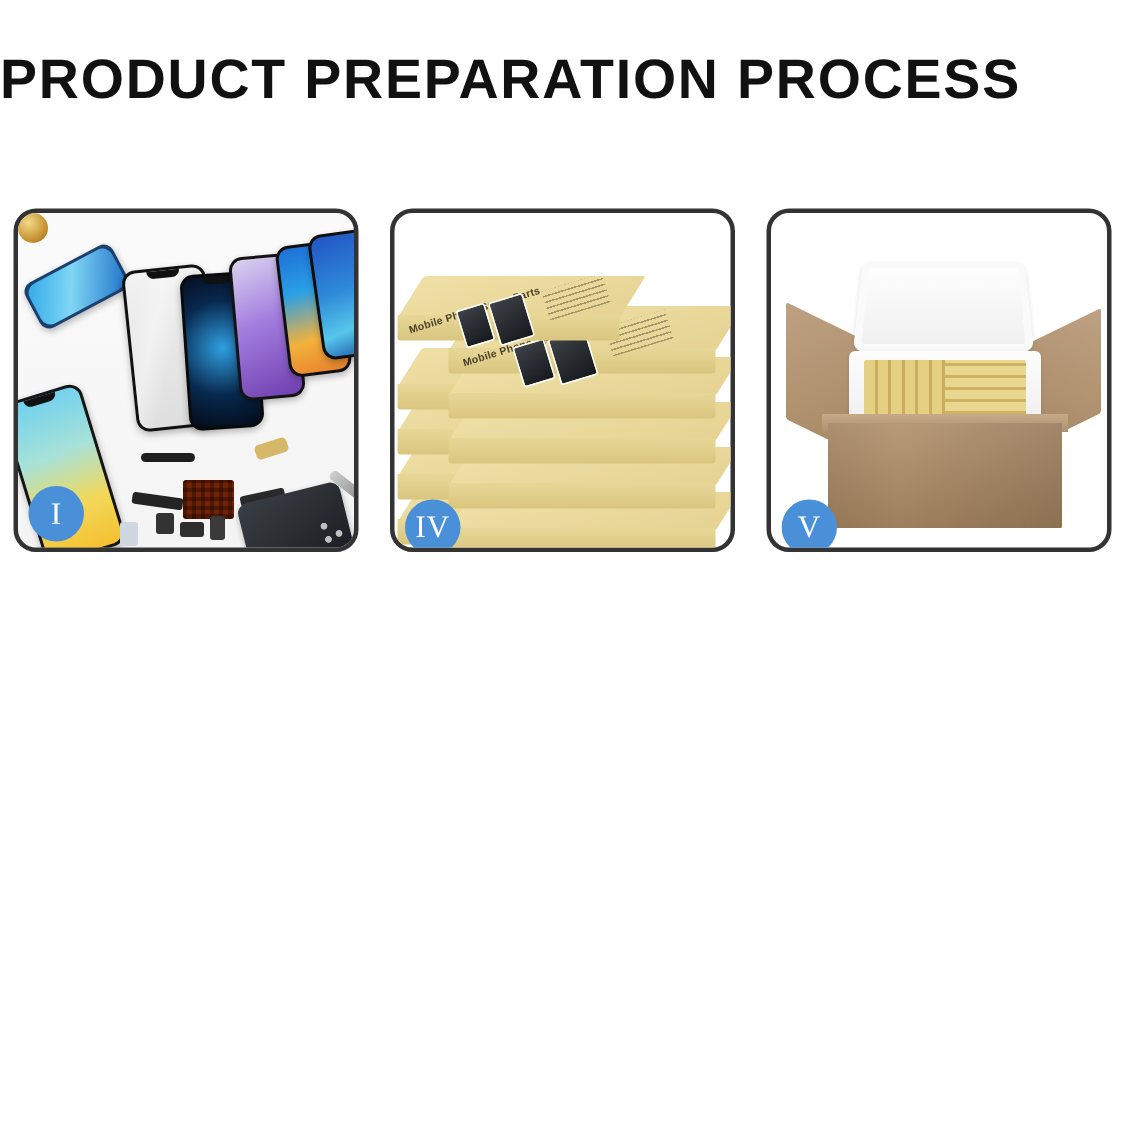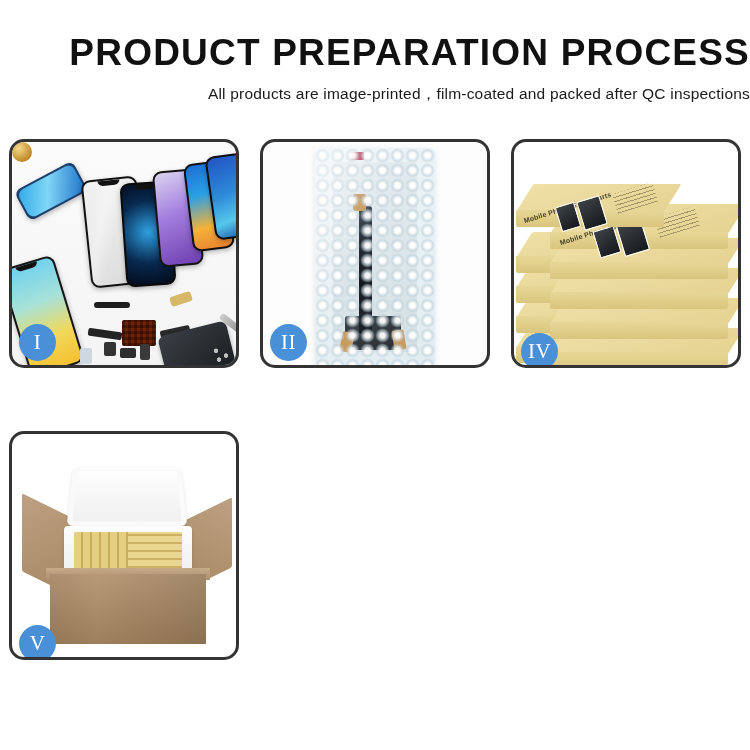--- a/index.html
+++ b/index.html
@@ -11,7 +11,7 @@
   .page{width:750px;height:750px;position:relative;}
 
   
-  .header{padding-top:34px;text-align:right;}
+  .header{padding-top:34px;text-align:left;}
   .title{
     font-size:37px;font-weight:700;color:#111;letter-spacing:1.2px;
     line-height:1;white-space:nowrap;

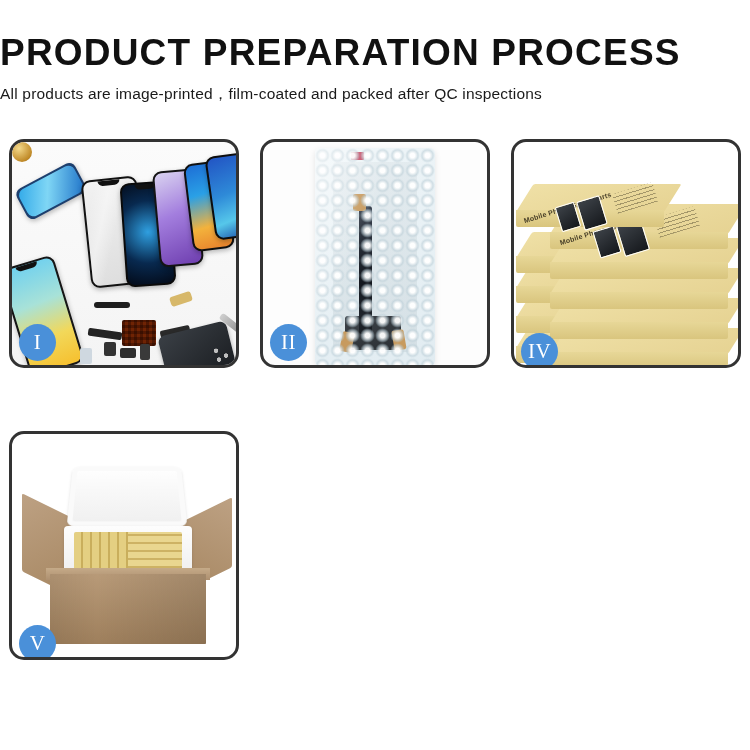--- a/index.html
+++ b/index.html
@@ -227,7 +227,6 @@
 
   <div class="header">
     <div class="title">PRODUCT PREPARATION PROCESS</div>
-    <div class="subtitle">All products are image-printed，film-coated and packed after QC inspections</div>
   </div>
 
   <div class="grid">

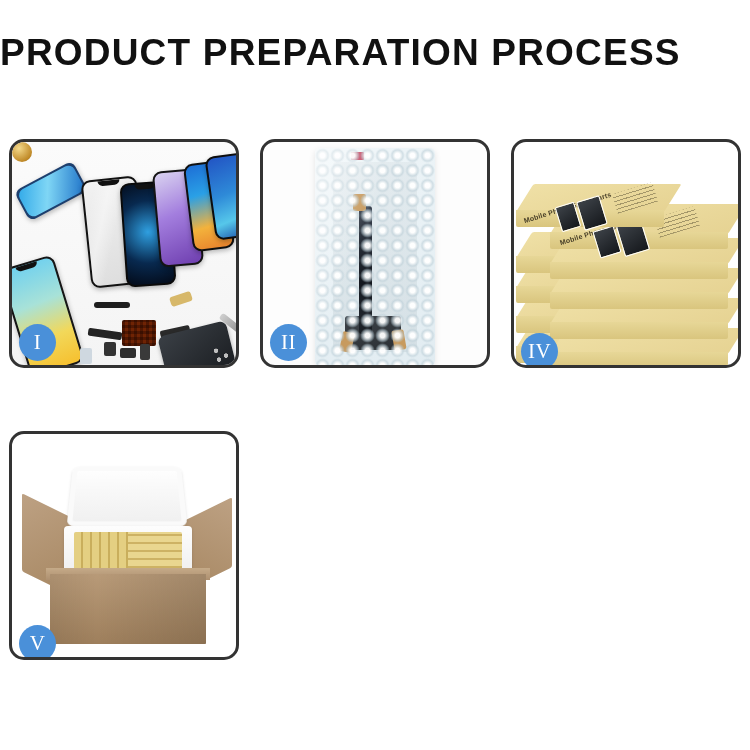--- a/index.html
+++ b/index.html
@@ -276,23 +276,6 @@
       <div class="badge">I</div>
     </div>
 
-    <div class="panel p2">
-      <div class="scene">
-        <div class="bagwrap">
-          <div class="bag"></div>
-          <div class="innerpart"></div>
-          <div class="ribbon"></div>
-          <div class="ribbon2"></div>
-          <div class="tab1"></div>
-          <div class="tab2"></div>
-          <div class="tab3"></div>
-          <div class="redlabel"></div>
-          <div class="bubbles"></div>
-          <div class="bubsheen"></div>
-        </div>
-      </div>
-      <div class="badge">II</div>
-    </div>
 
 
     <div class="panel p4">

